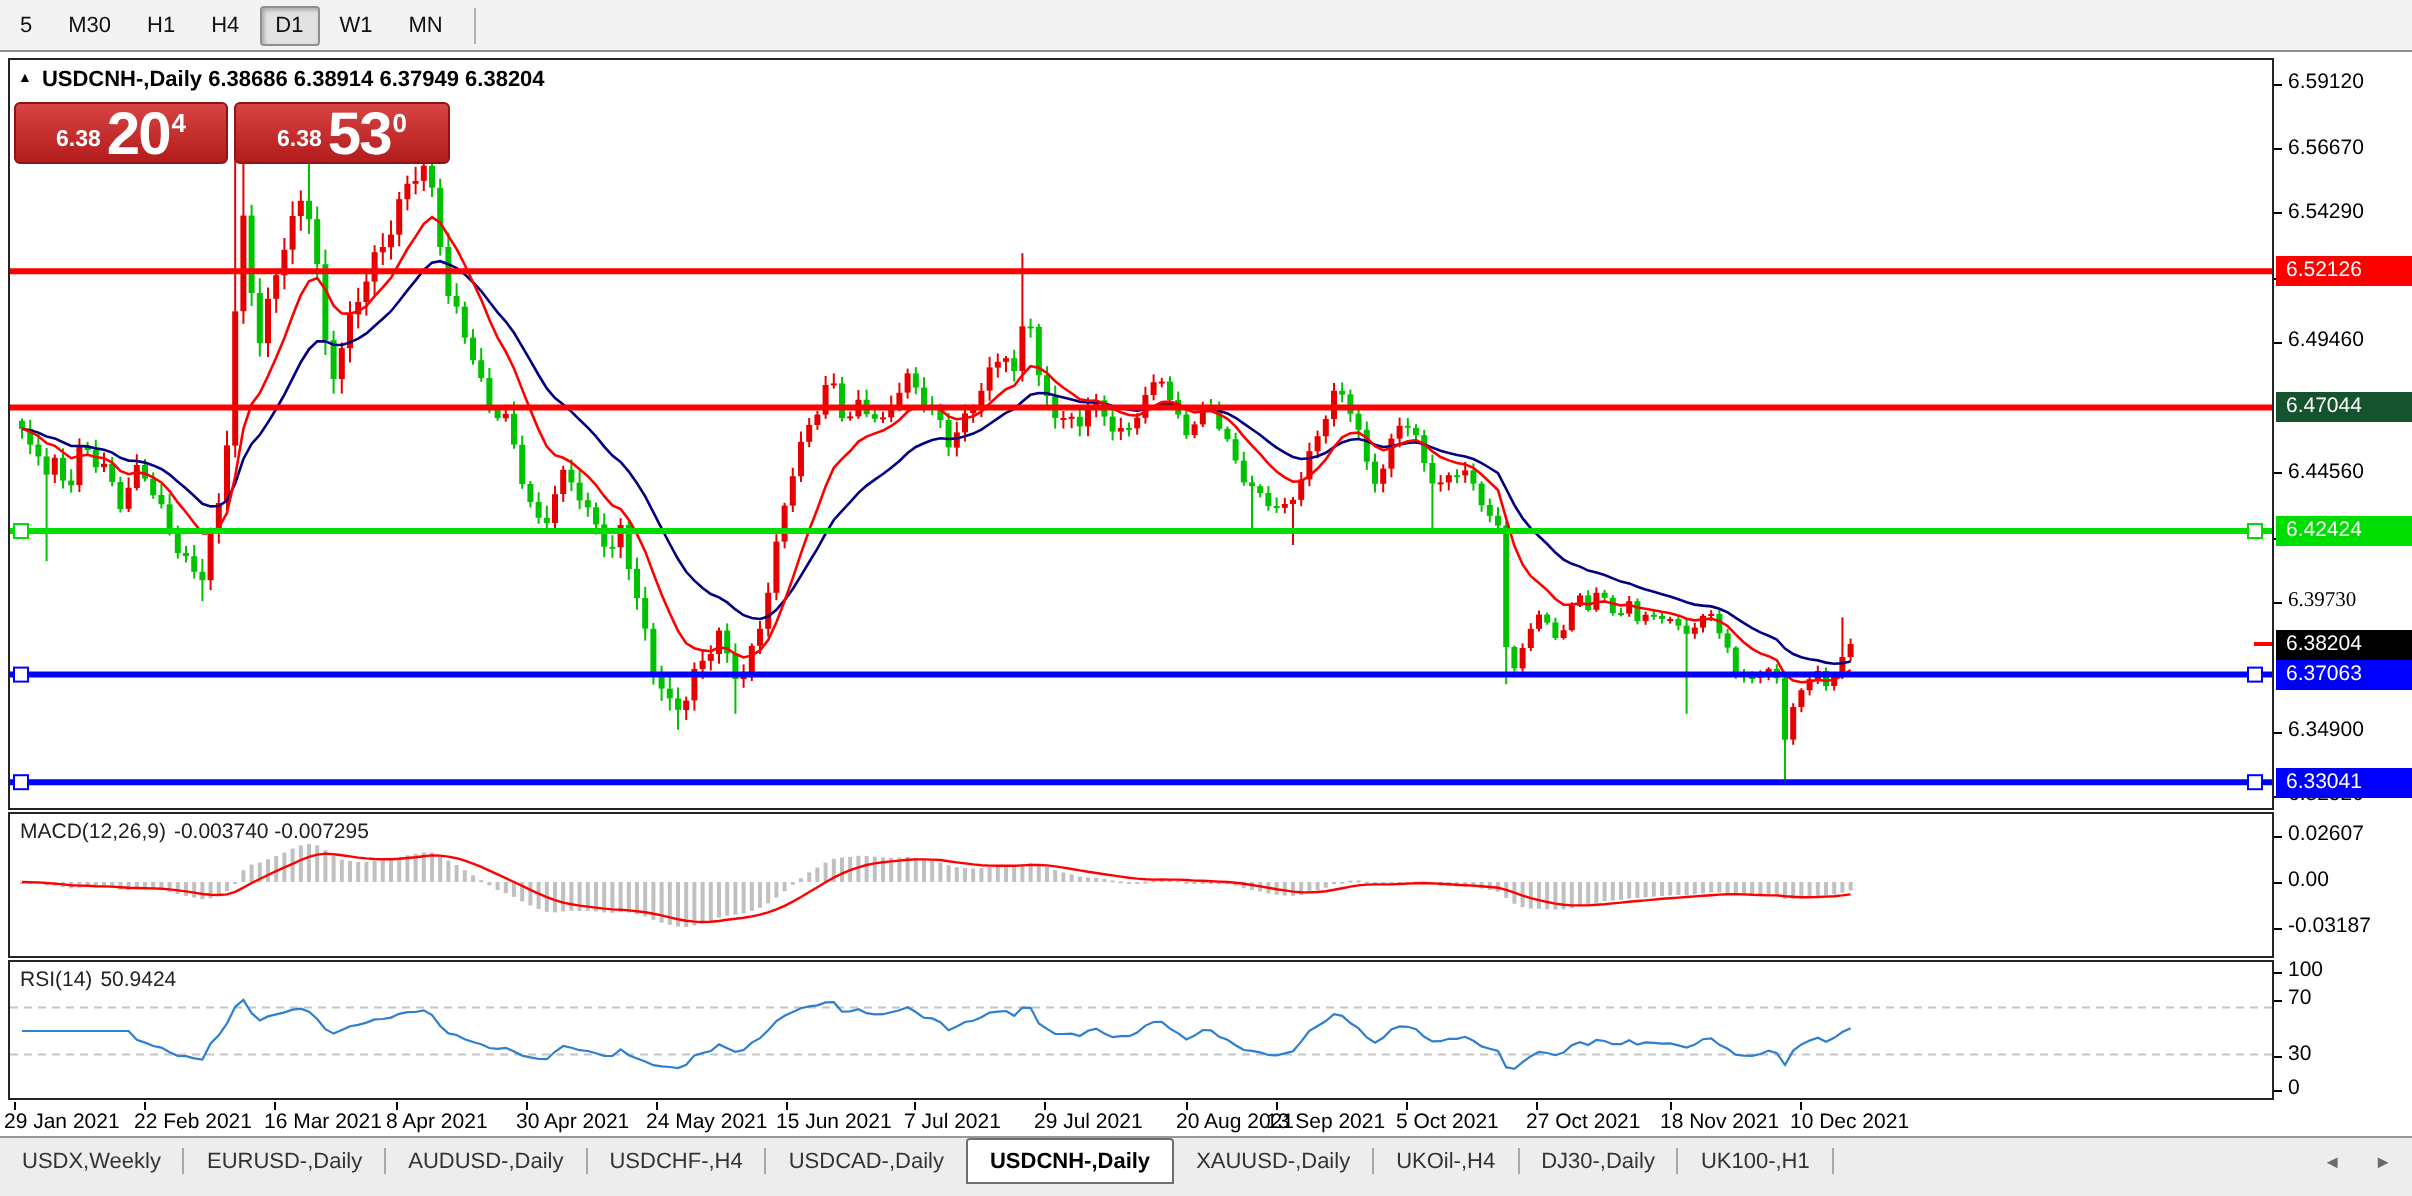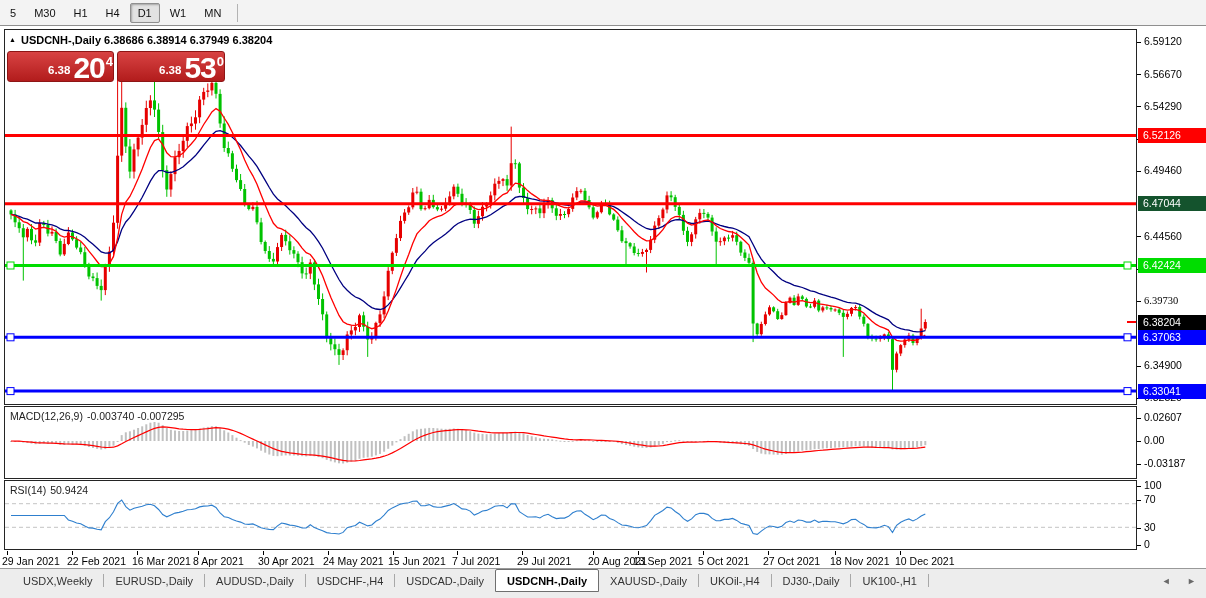--- a/index.html
+++ b/index.html
@@ -48,7 +48,7 @@
        font-size:12.5px;padding:0 5px 0 0;box-sizing:border-box;font-family:"Liberation Sans",sans-serif;}
   .t-row2{display:flex;margin-top:3px;}
   .price-box{width:107px;height:31px;background:linear-gradient(#d84343,#b21c1c);border:1px solid #8e1515;
-             border-radius:3px;color:#fff;display:flex;align-items:flex-end;justify-content:flex-end;box-sizing:border-box;}
+             border-radius:3px;color:#fff;display:flex;align-items:flex-end;justify-content:center;box-sizing:border-box;}
   .price-box.buy{width:108px;margin-left:3px;}
   .pb-prefix{font-size:11.5px;font-weight:bold;margin:0 3px 5px 0;}
   .pb-big{font-size:30px;font-weight:bold;line-height:26px;letter-spacing:-1px;}

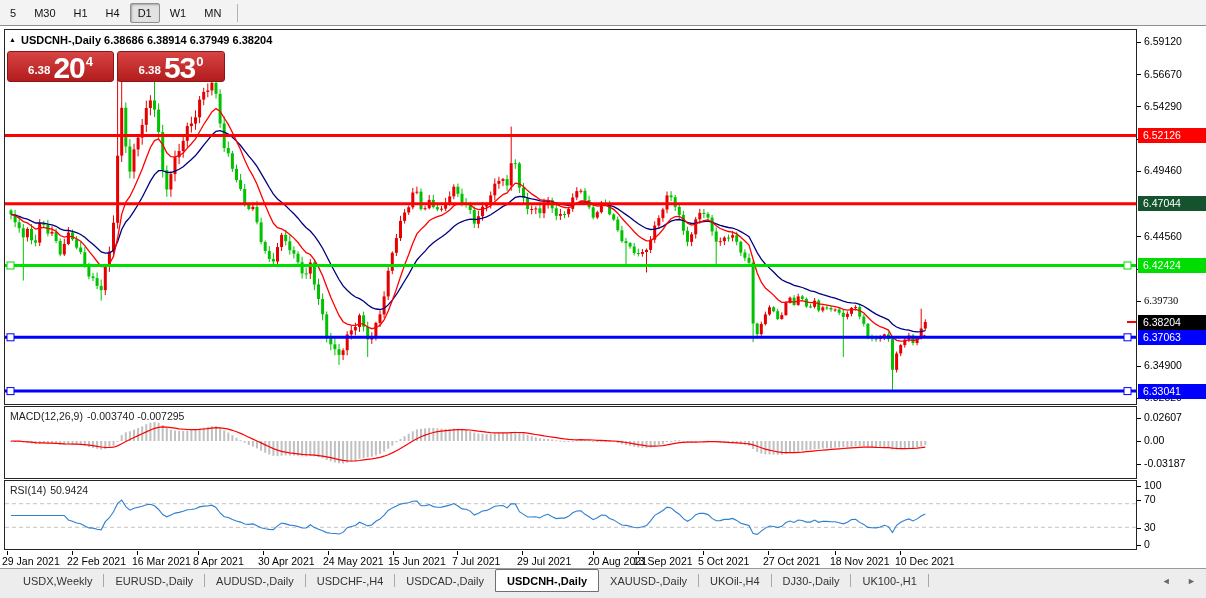--- a/index.html
+++ b/index.html
@@ -55,7 +55,7 @@
   .pb-sup{font-size:13px;font-weight:bold;transform:translateY(-12px);margin-left:1px;}
   
   .tabbar{position:absolute;left:0;top:568px;width:1206px;height:30px;background:#ededed;border-top:1px solid #999;
-          display:flex;align-items:flex-start;padding-left:12px;box-sizing:border-box;}
+          display:flex;align-items:flex-start;padding-left:0;box-sizing:border-box;}
   .tab{font-size:11px;color:#333;padding:4px 11px;height:23px;display:flex;align-items:center;box-sizing:border-box;white-space:nowrap;}
   .tab.active{background:#fff;border:1px solid #6f6f6f;border-radius:2px 2px 0 0;font-weight:bold;color:#000;}
   .tab-sep{width:1px;height:13px;background:#a8a8a8;margin-top:5px;}

